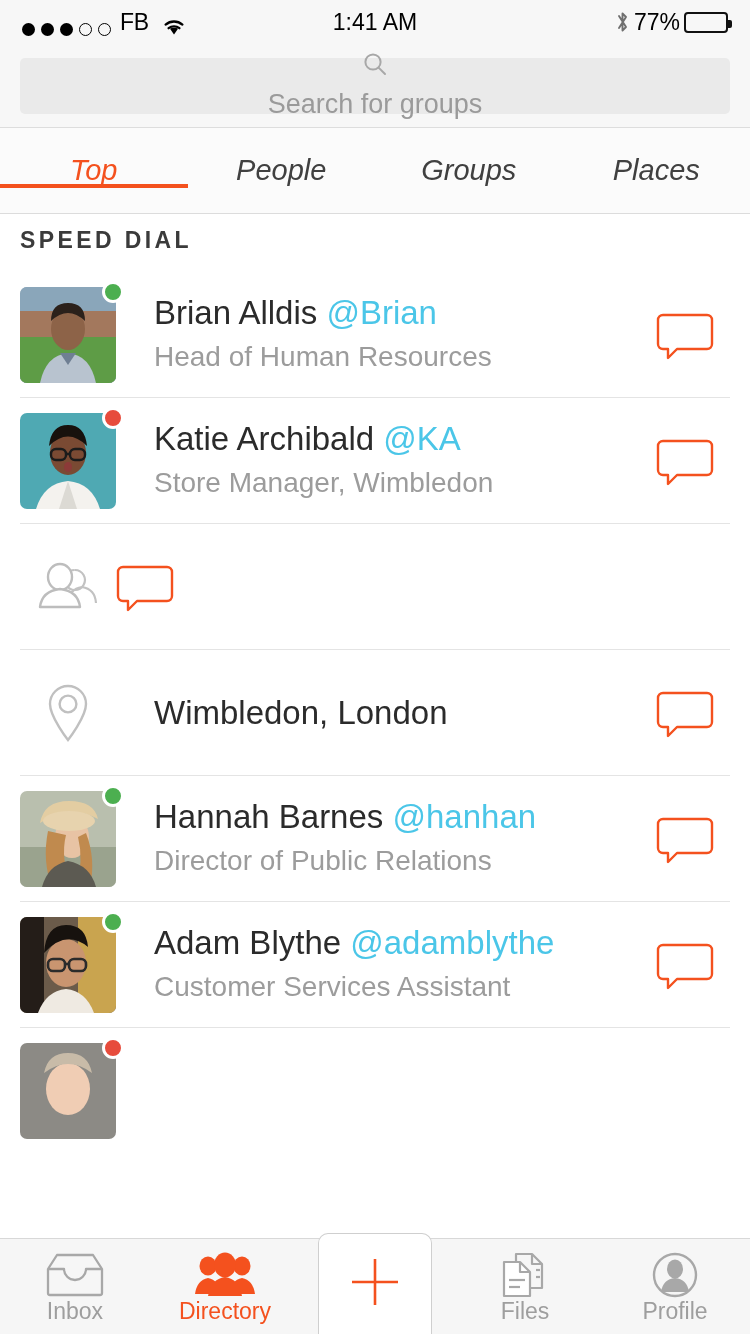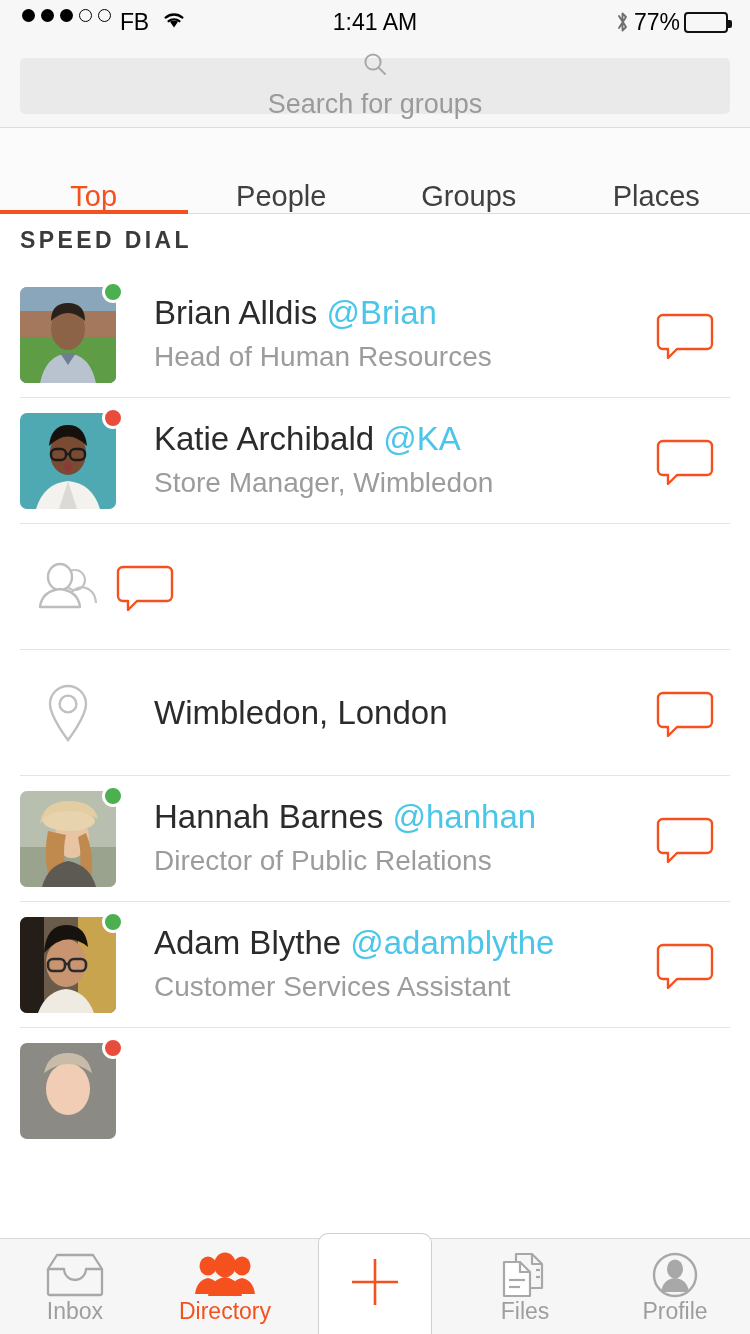--- a/index.html
+++ b/index.html
@@ -19,7 +19,7 @@
     padding:0 22px;
     position:relative;
   }
-  .sb-left{ display:flex; align-items:flex-start; gap:9px; }
+  .sb-left{ display:flex; align-items:flex-end; gap:9px; }
   .sig-dots{ display:flex; align-items:center; gap:6px; }
   .sig-dot{ width:13px; height:13px; border-radius:50%; background:#000; }
   .sig-dot.empty{ background:transparent; border:1.6px solid #000; }

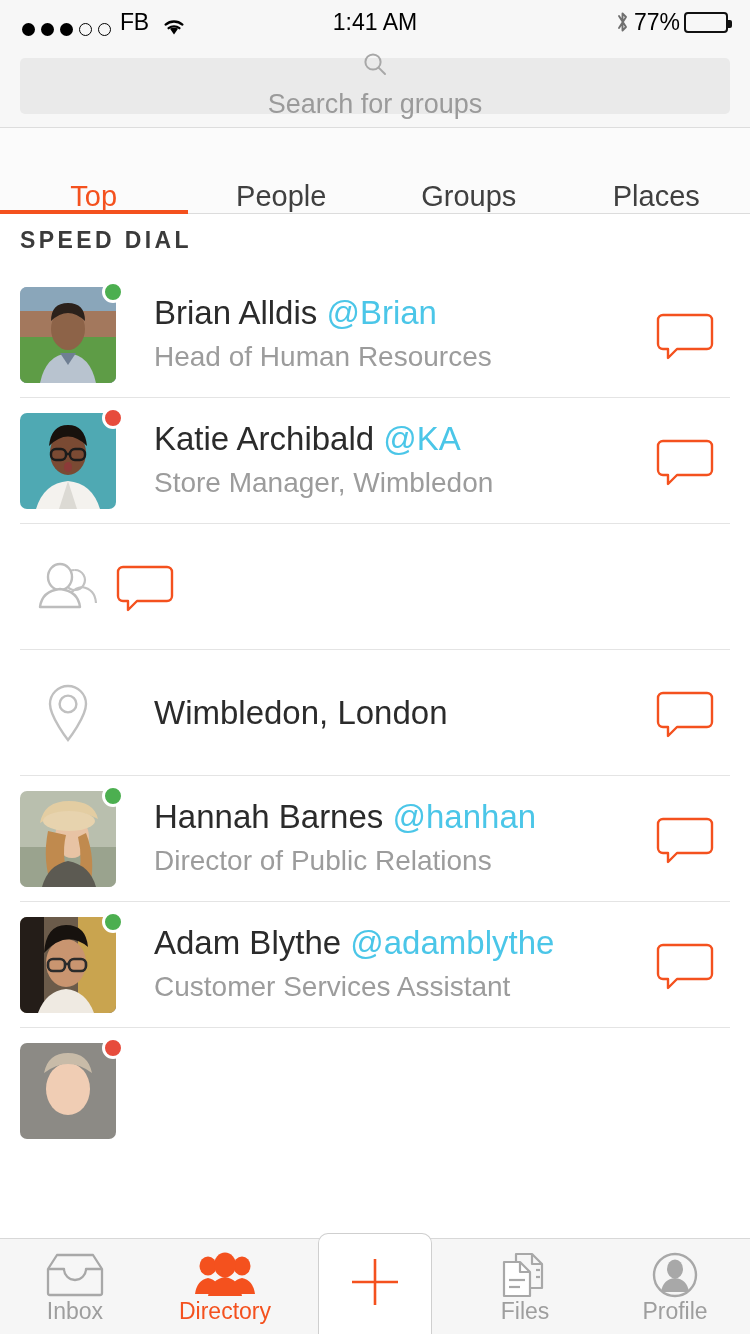--- a/index.html
+++ b/index.html
@@ -67,8 +67,9 @@
   
   .tabs{
     height:86px; background:#fbfbfb;
-    display:flex; align-items:flex-end;
+    display:flex; align-items:center;
     border-bottom:1px solid #dcdcdc;
+    font-style:italic;
   }
   .tab{
     flex:1; display:flex; align-items:center; justify-content:center;

